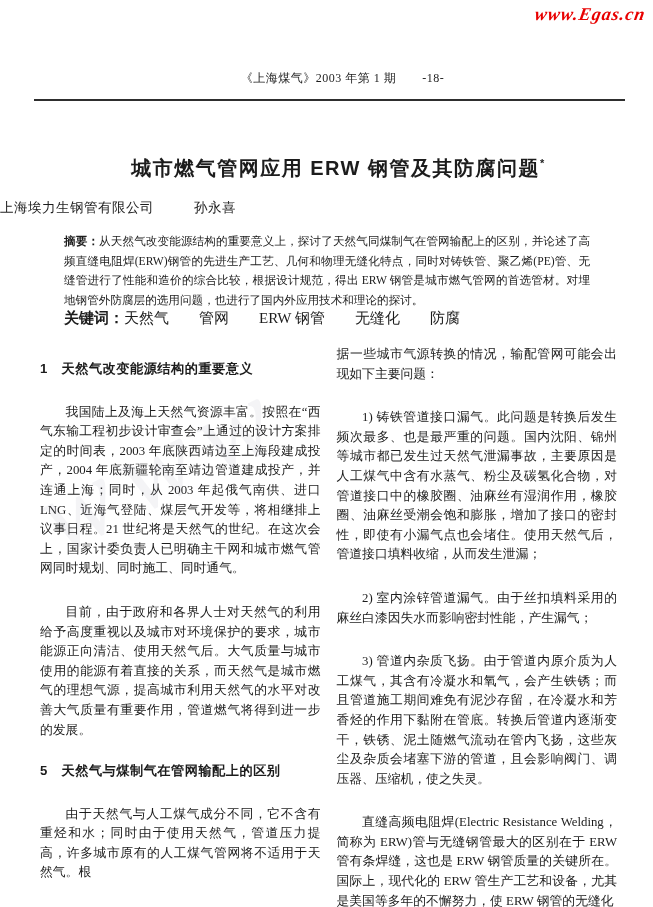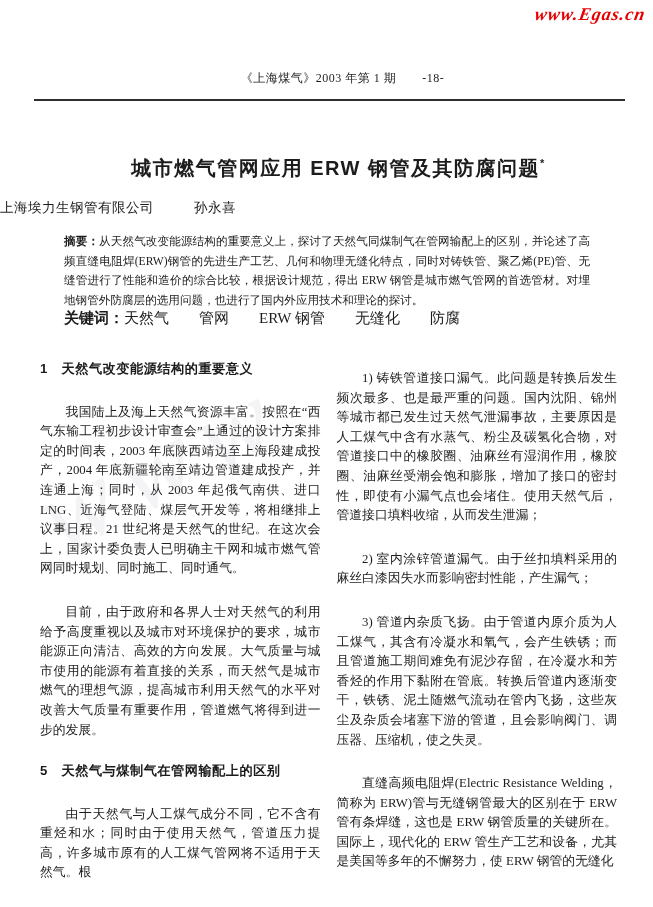--- a/index.html
+++ b/index.html
@@ -121,6 +121,7 @@
       <p class="indent">由于天然气与人工煤气成分不同，它不含有重烃和水；同时由于使用天然气，管道压力提高，许多城市原有的人工煤气管网将不适用于天然气。根</p>
     </div>
     <div class="col">
+      <p>据一些城市气源转换的情况，输配管网可能会出现如下主要问题：</p>
       <p class="indent">1) 铸铁管道接口漏气。此问题是转换后发生频次最多、也是最严重的问题。国内沈阳、锦州等城市都已发生过天然气泄漏事故，主要原因是人工煤气中含有水蒸气、粉尘及碳氢化合物，对管道接口中的橡胶圈、油麻丝有湿润作用，橡胶圈、油麻丝受潮会饱和膨胀，增加了接口的密封性，即使有小漏气点也会堵住。使用天然气后，管道接口填料收缩，从而发生泄漏；</p>
       <p class="indent">2) 室内涂锌管道漏气。由于丝扣填料采用的麻丝白漆因失水而影响密封性能，产生漏气；</p>
       <p class="indent">3) 管道内杂质飞扬。由于管道内原介质为人工煤气，其含有冷凝水和氧气，会产生铁锈；而且管道施工期间难免有泥沙存留，在冷凝水和芳香烃的作用下黏附在管底。转换后管道内逐渐变干，铁锈、泥土随燃气流动在管内飞扬，这些灰尘及杂质会堵塞下游的管道，且会影响阀门、调压器、压缩机，使之失灵。</p>

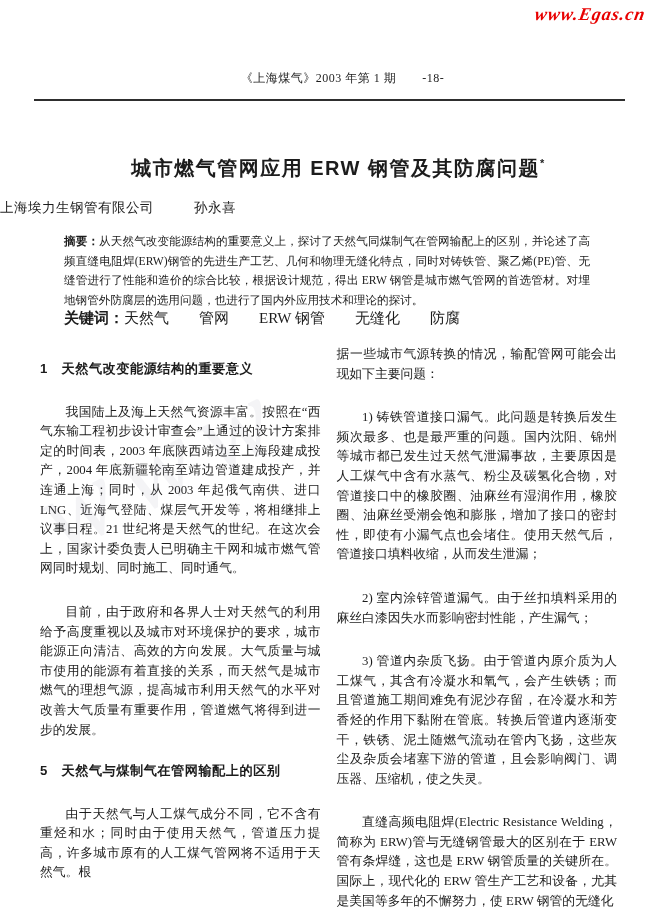--- a/index.html
+++ b/index.html
@@ -116,7 +116,7 @@
     <div class="col">
       <h2 class="sec">1　天然气改变能源结构的重要意义</h2>
       <p class="indent">我国陆上及海上天然气资源丰富。按照在“西气东输工程初步设计审查会”上通过的设计方案排定的时间表，2003 年底陕西靖边至上海段建成投产，2004 年底新疆轮南至靖边管道建成投产，并连通上海；同时，从 2003 年起俄气南供、进口 LNG、近海气登陆、煤层气开发等，将相继排上议事日程。21 世纪将是天然气的世纪。在这次会上，国家计委负责人已明确主干网和城市燃气管网同时规划、同时施工、同时通气。</p>
-      <p class="indent">目前，由于政府和各界人士对天然气的利用给予高度重视以及城市对环境保护的要求，城市能源正向清洁、高效的方向发展。大气质量与城市使用的能源有着直接的关系，而天然气是城市燃气的理想气源，提高城市利用天然气的水平对改善大气质量有重要作用，管道燃气将得到进一步的发展。</p>
+      <p class="indent">目前，由于政府和各界人士对天然气的利用给予高度重视以及城市对环境保护的要求，城市能源正向清洁、使用天然气后。大气质量与城市使用的能源有着直接的关系，而天然气是城市燃气的理想气源，提高城市利用天然气的水平对改善大气质量有重要作用，管道燃气将得到进一步的发展。</p>
       <h2 class="sec mid">5　天然气与煤制气在管网输配上的区别</h2>
       <p class="indent">由于天然气与人工煤气成分不同，它不含有重烃和水；同时由于使用天然气，管道压力提高，许多城市原有的人工煤气管网将不适用于天然气。根</p>
     </div>

